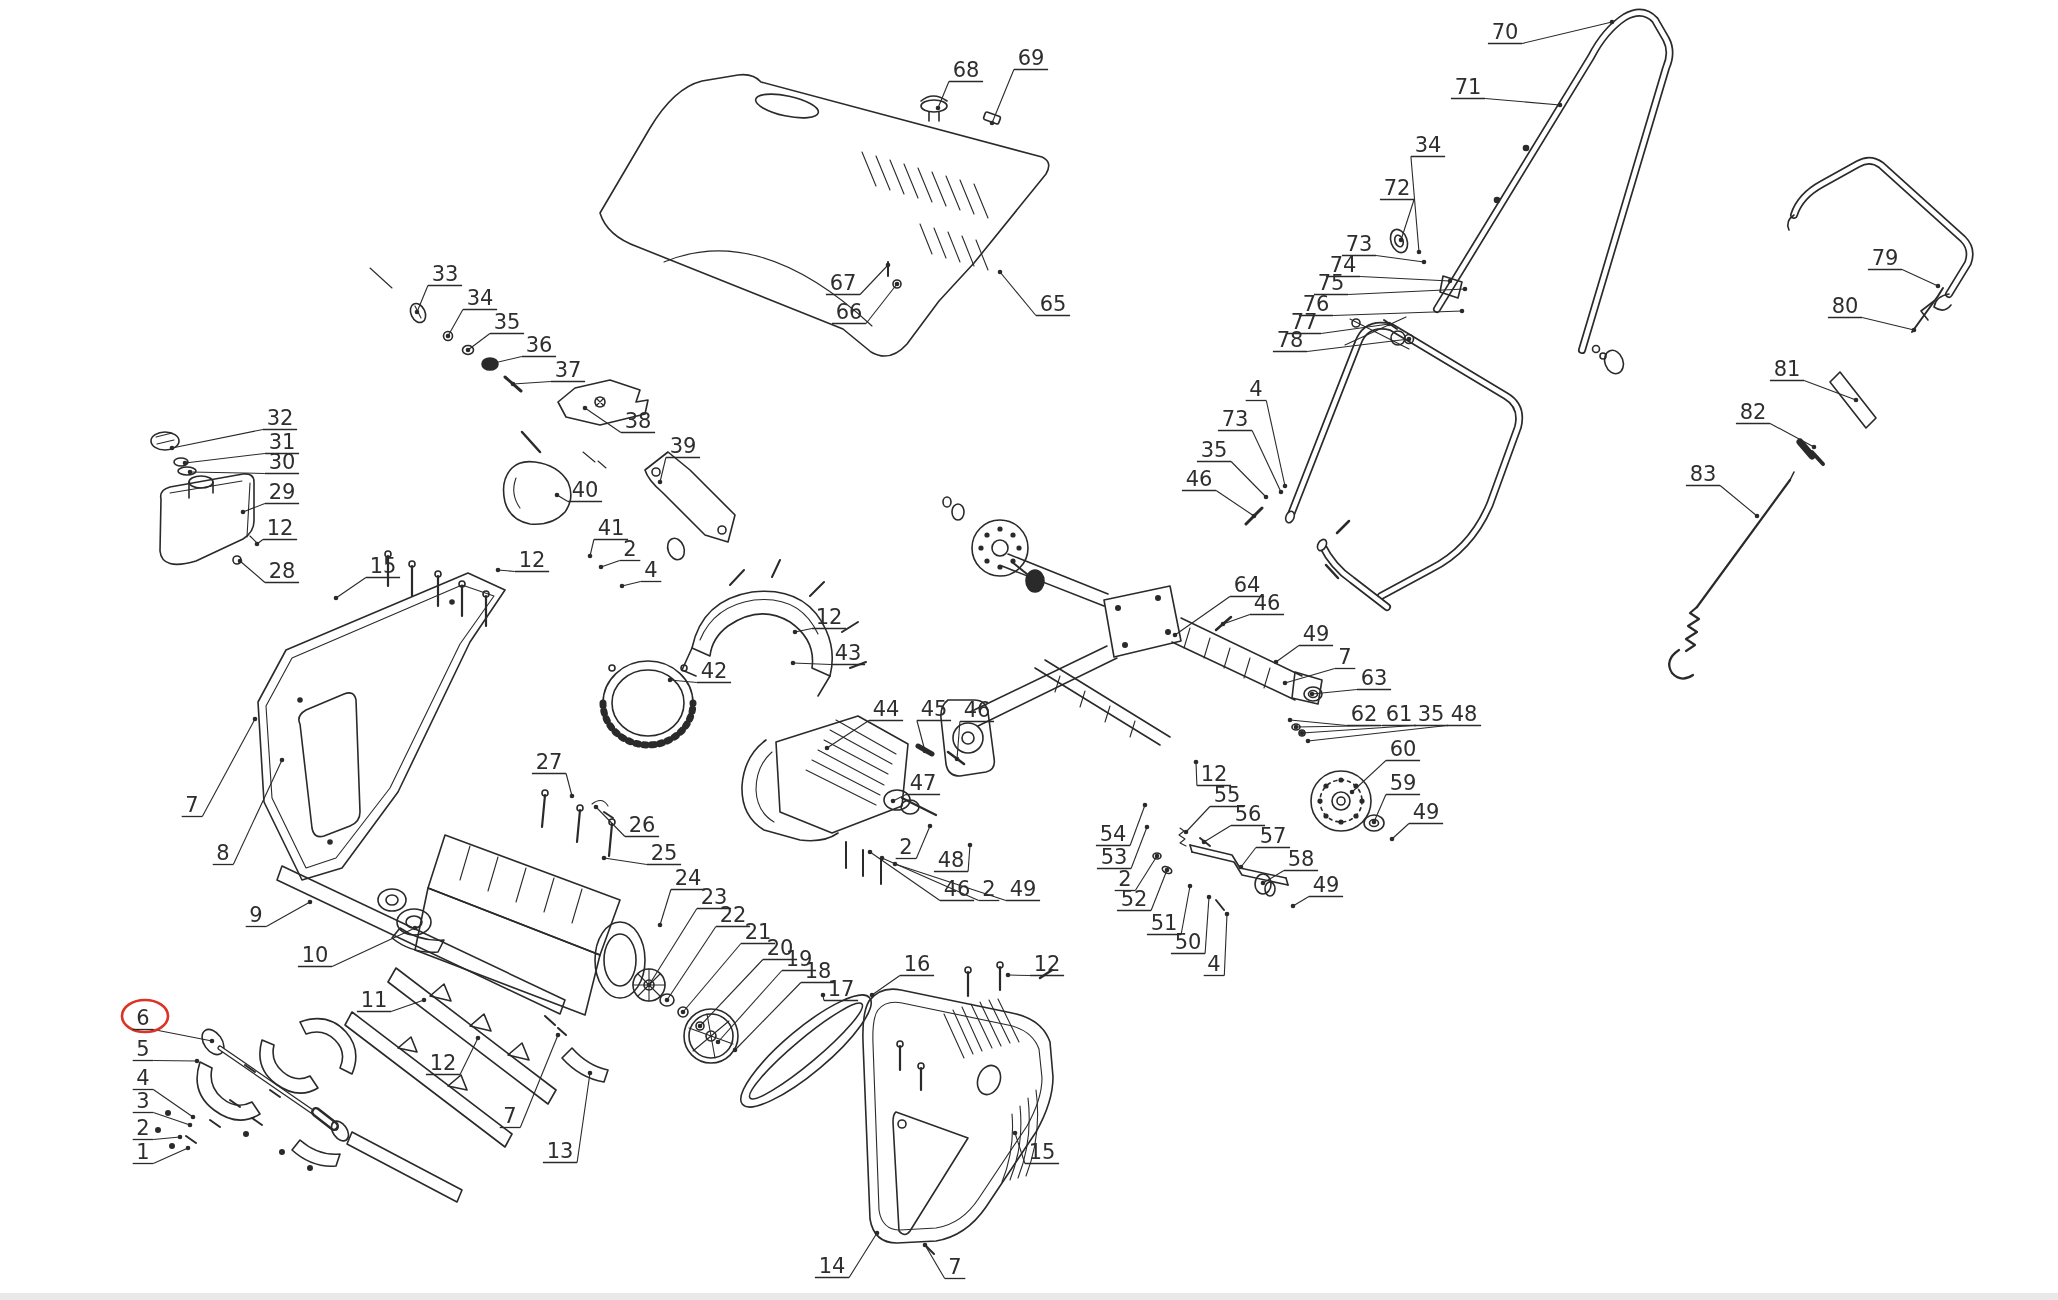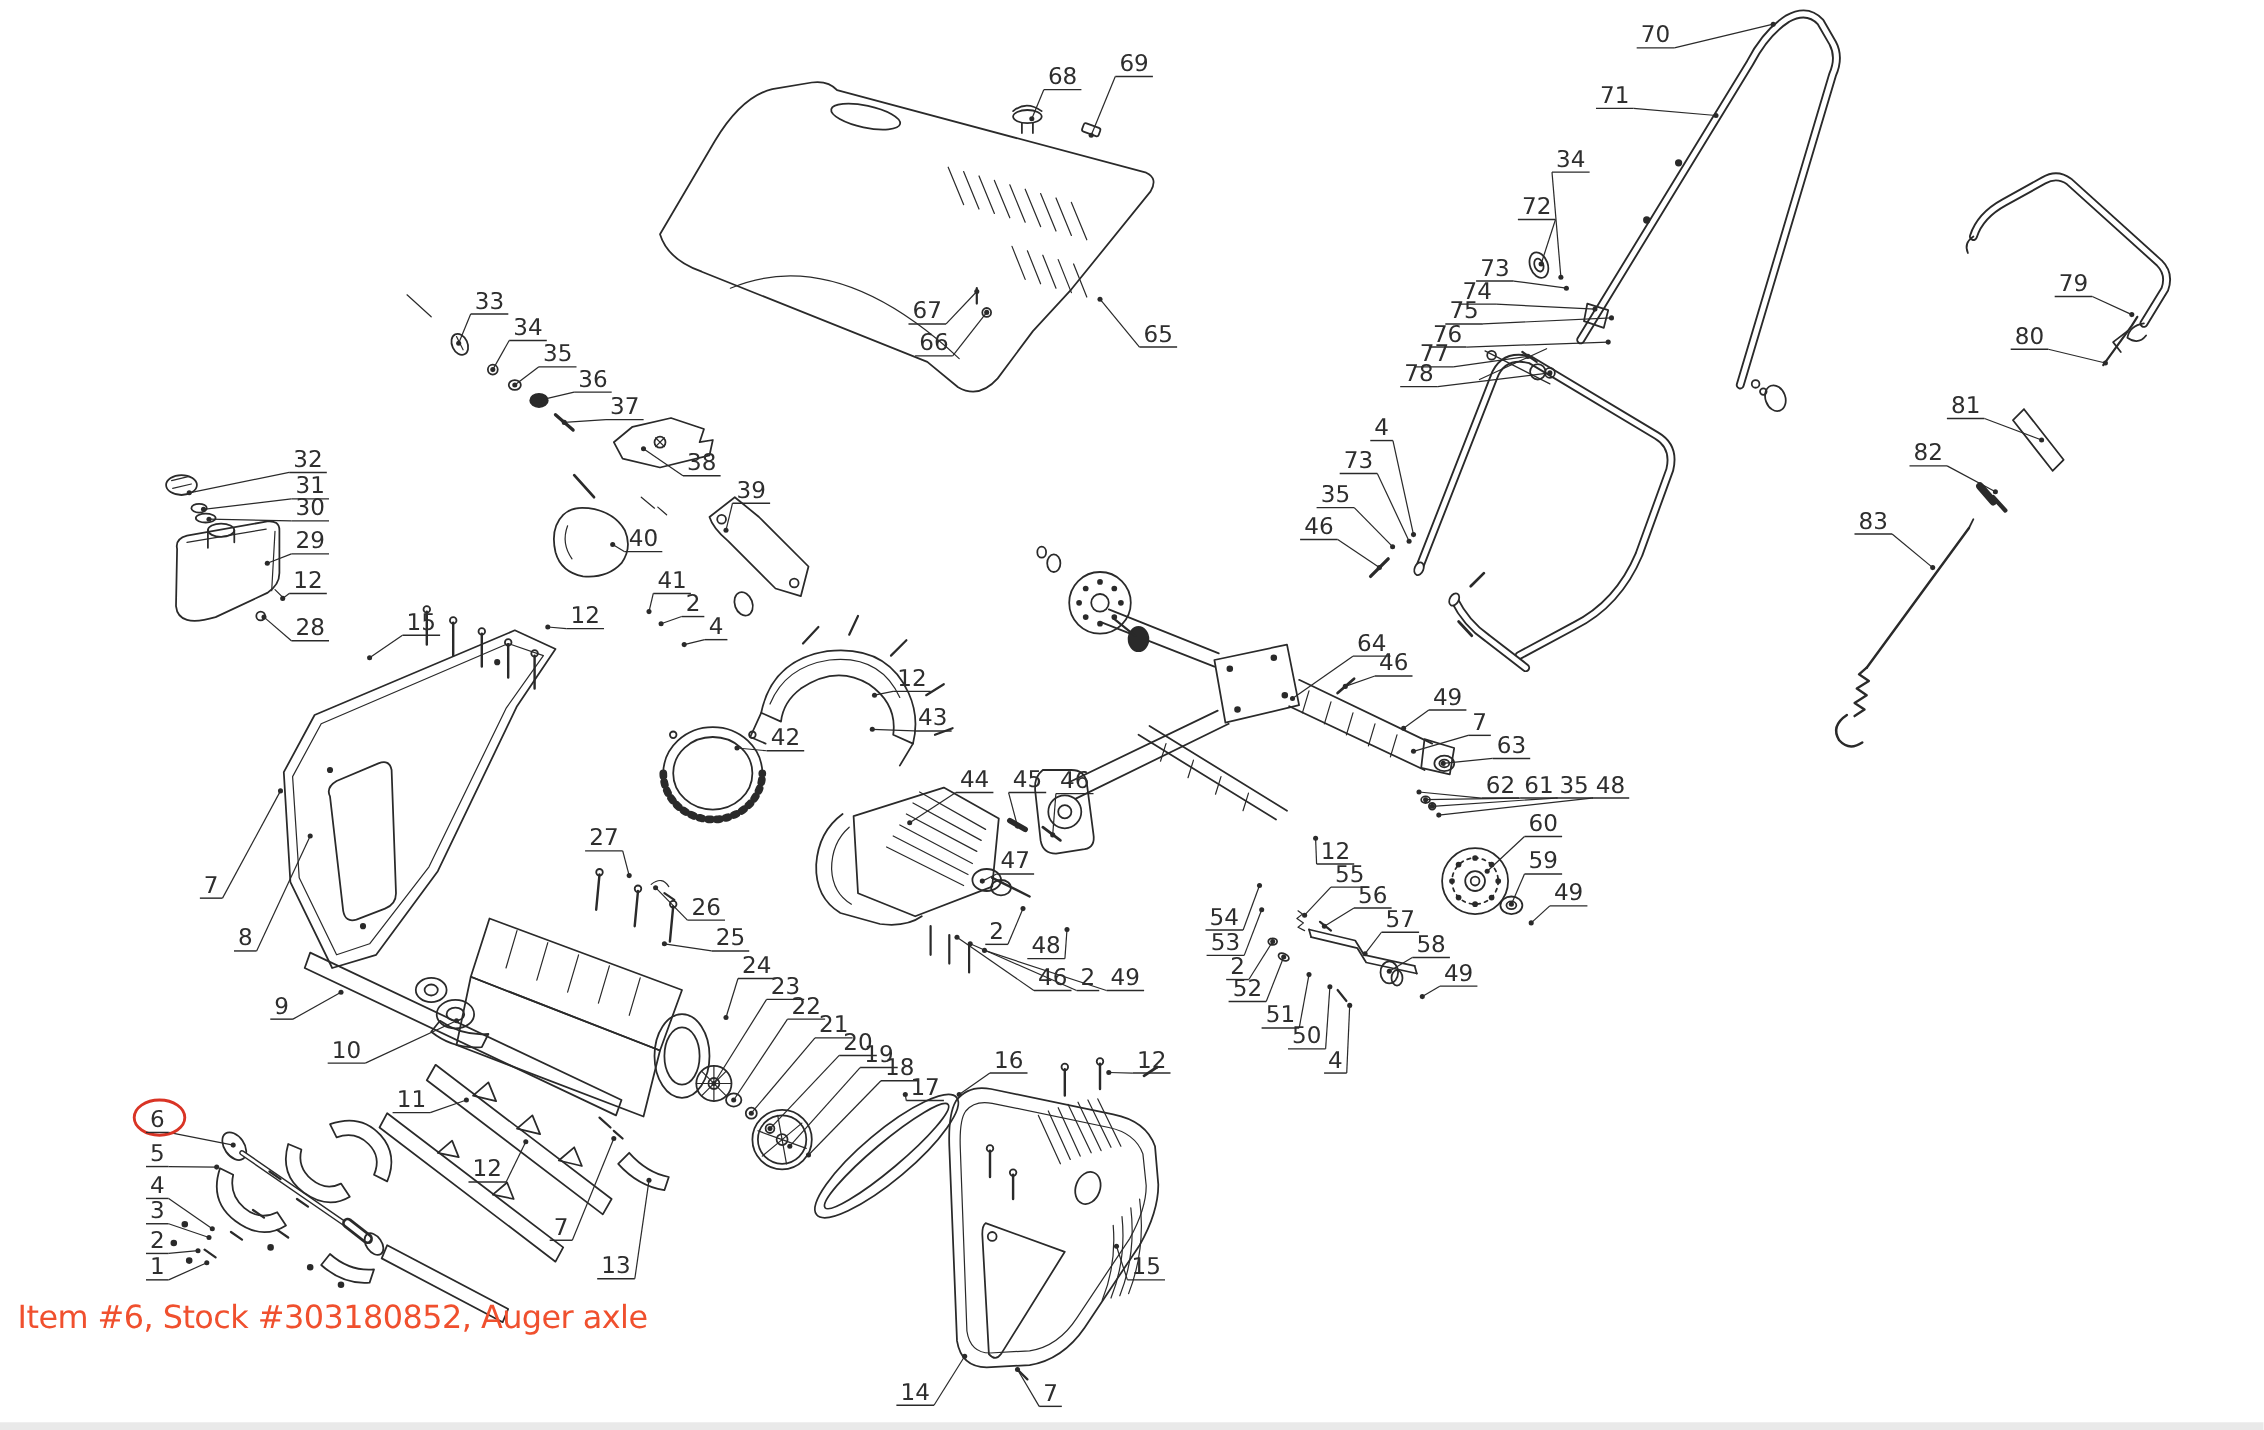--- a/index.html
+++ b/index.html
@@ -995,7 +995,6 @@
       </g>
 </svg>
 
-<div class="caption" style="color: rgb(240, 80, 46);">Item #6, Stock #303180852, Auger axle</div>
 </div>
 
 </body></html>

